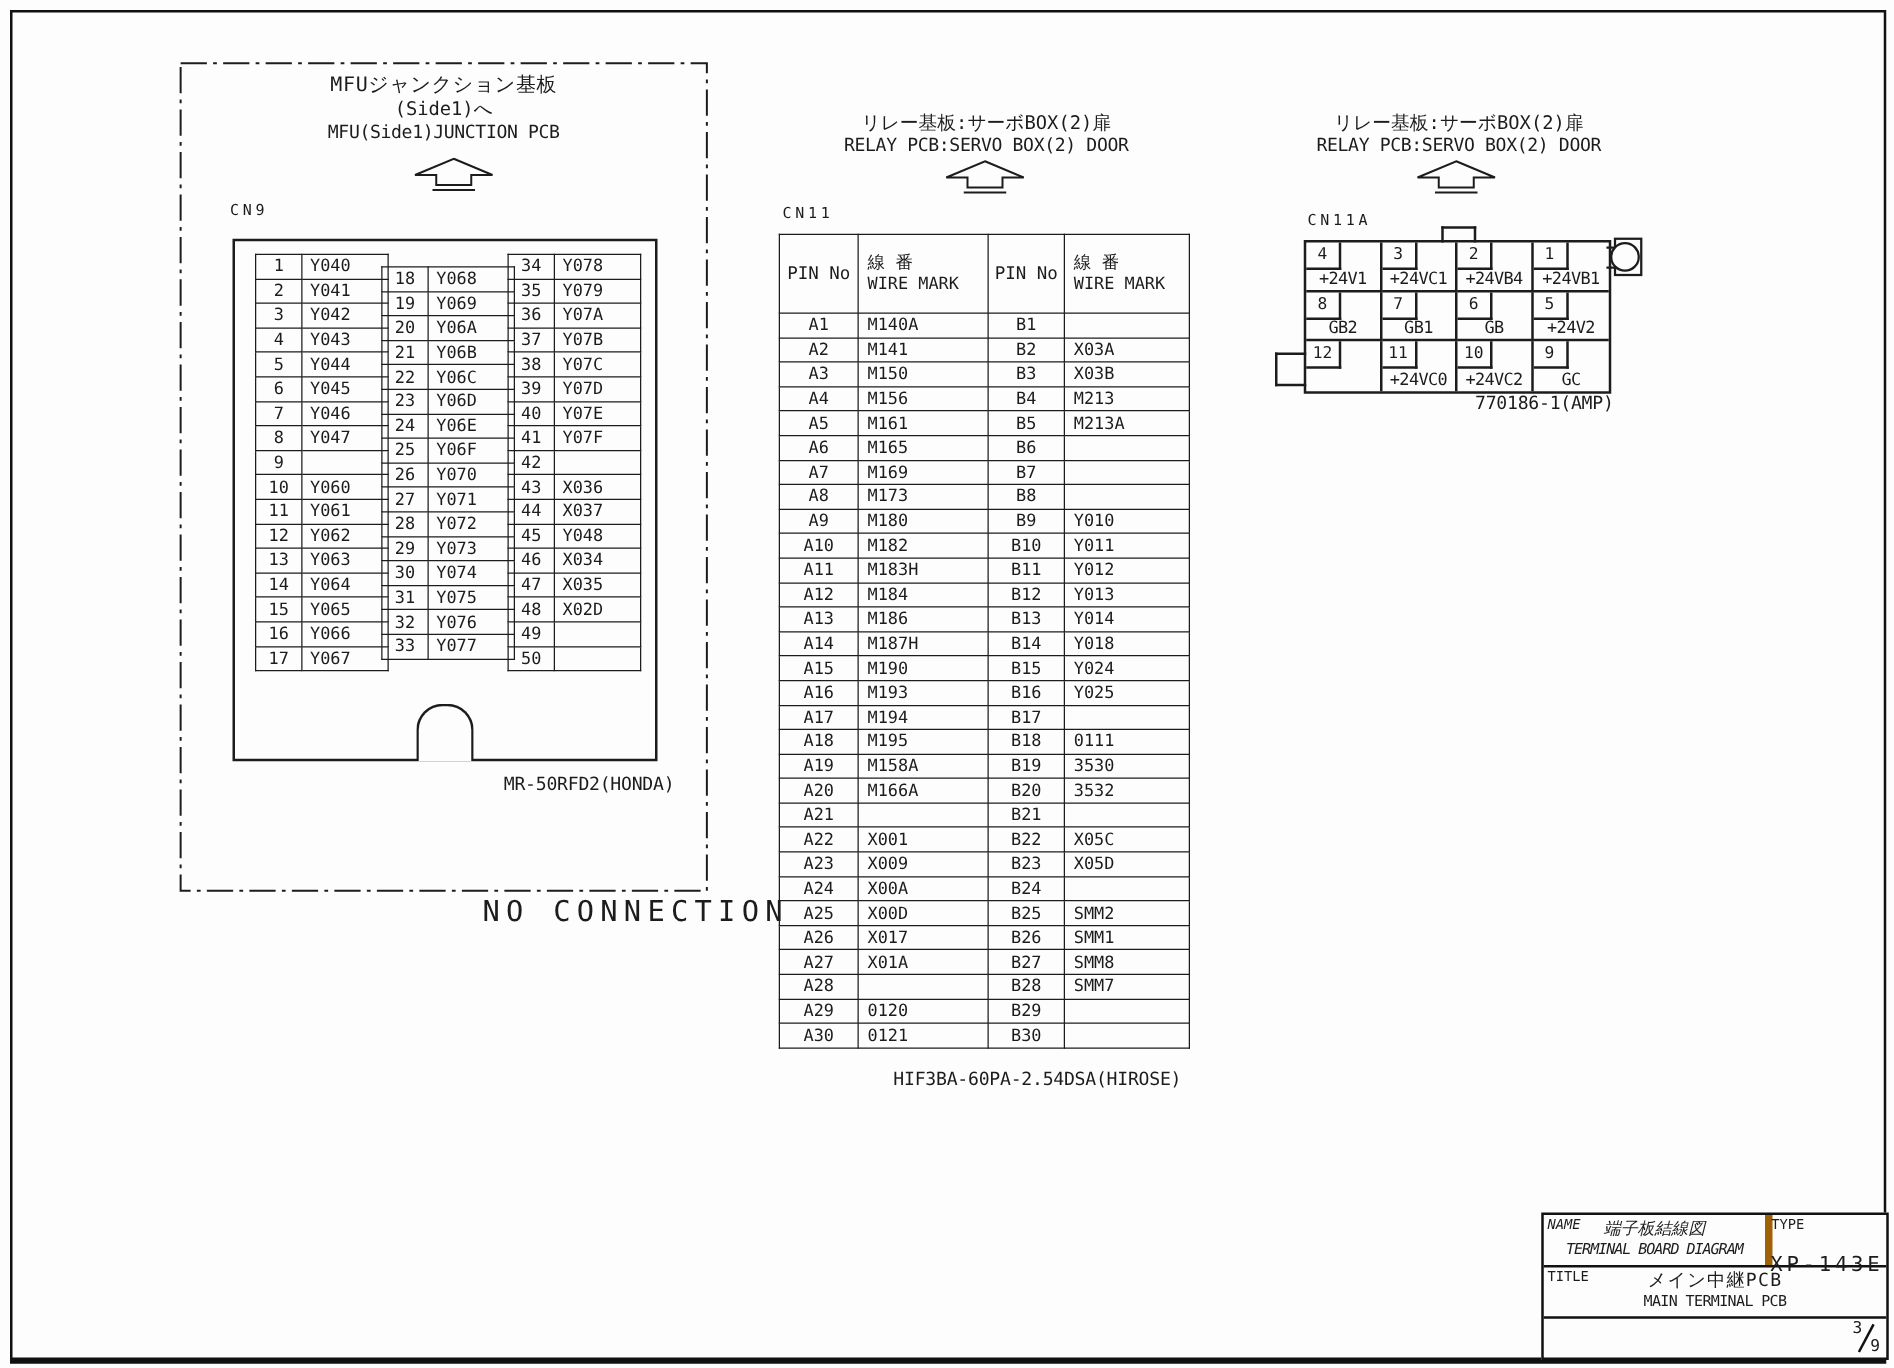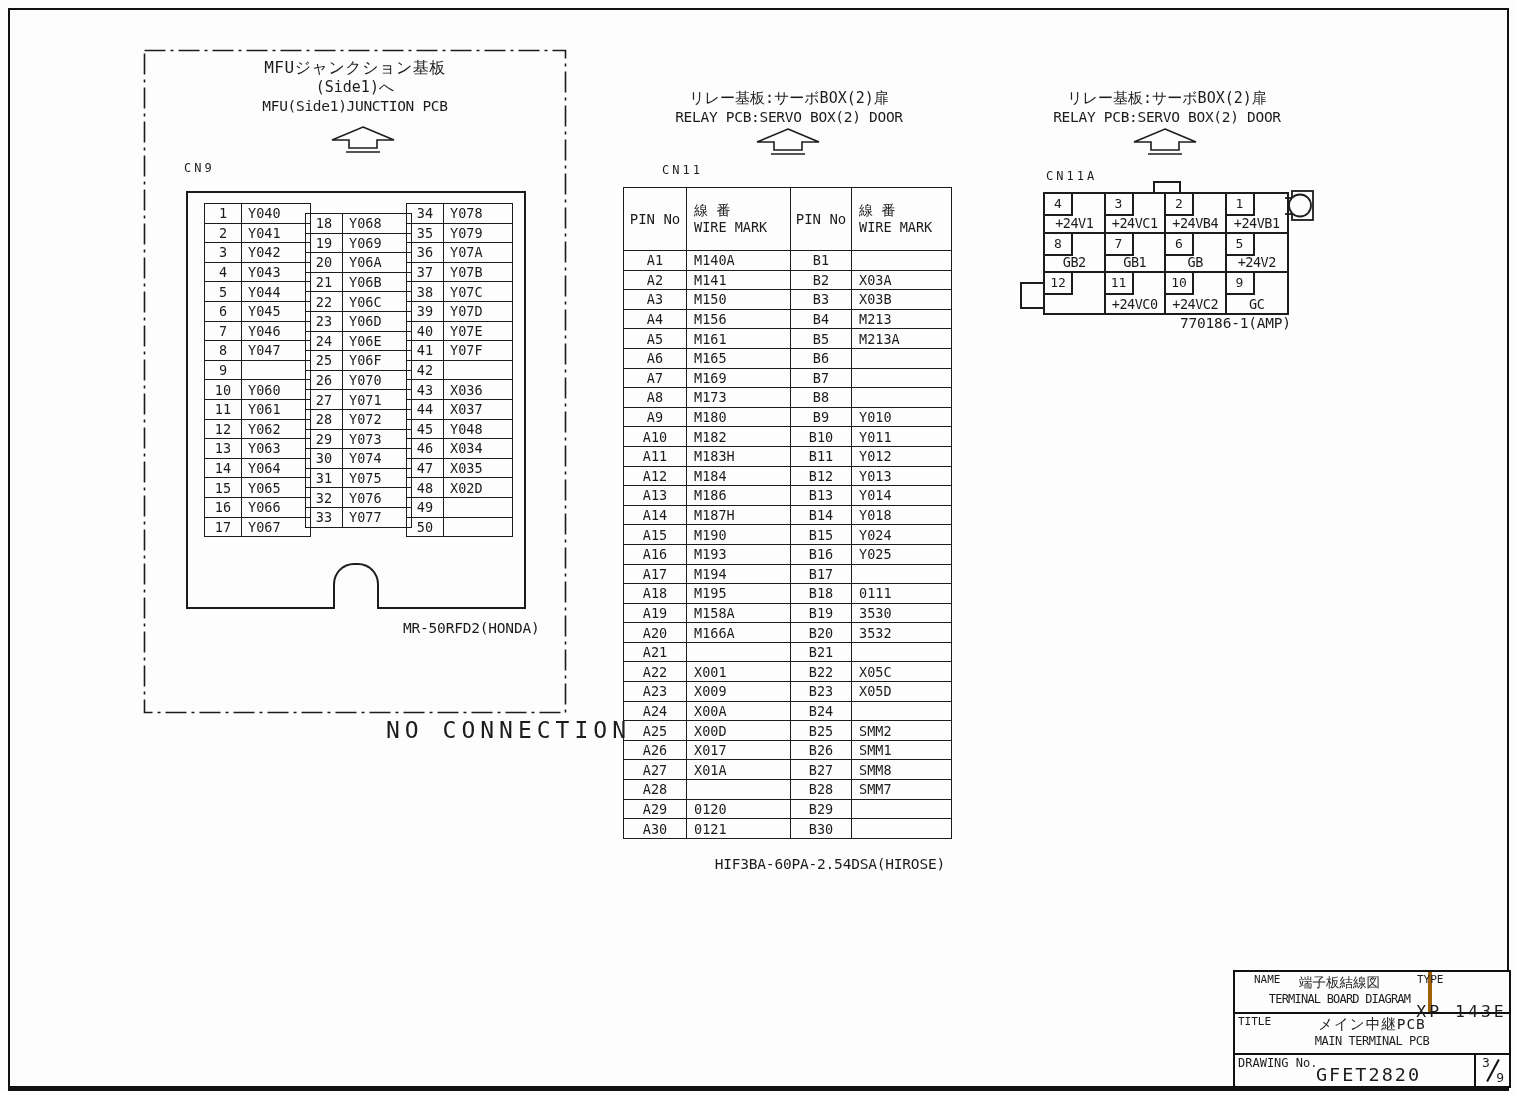--- a/index.html
+++ b/index.html
@@ -399,7 +399,7 @@
   <line x1="15" y1="26" x2="49" y2="26" stroke="#1c1c1c" stroke-width="1.6"></line>
 </svg>
 
-<div class="abs cn-label" style="left:662px;top:163px;">CN11</div>
+<div class="abs cn-label" style="left:626px;top:163px;">CN11</div>
 
 <table class="cn11-table abs" style="left:623px;top:187px;">
   <thead>

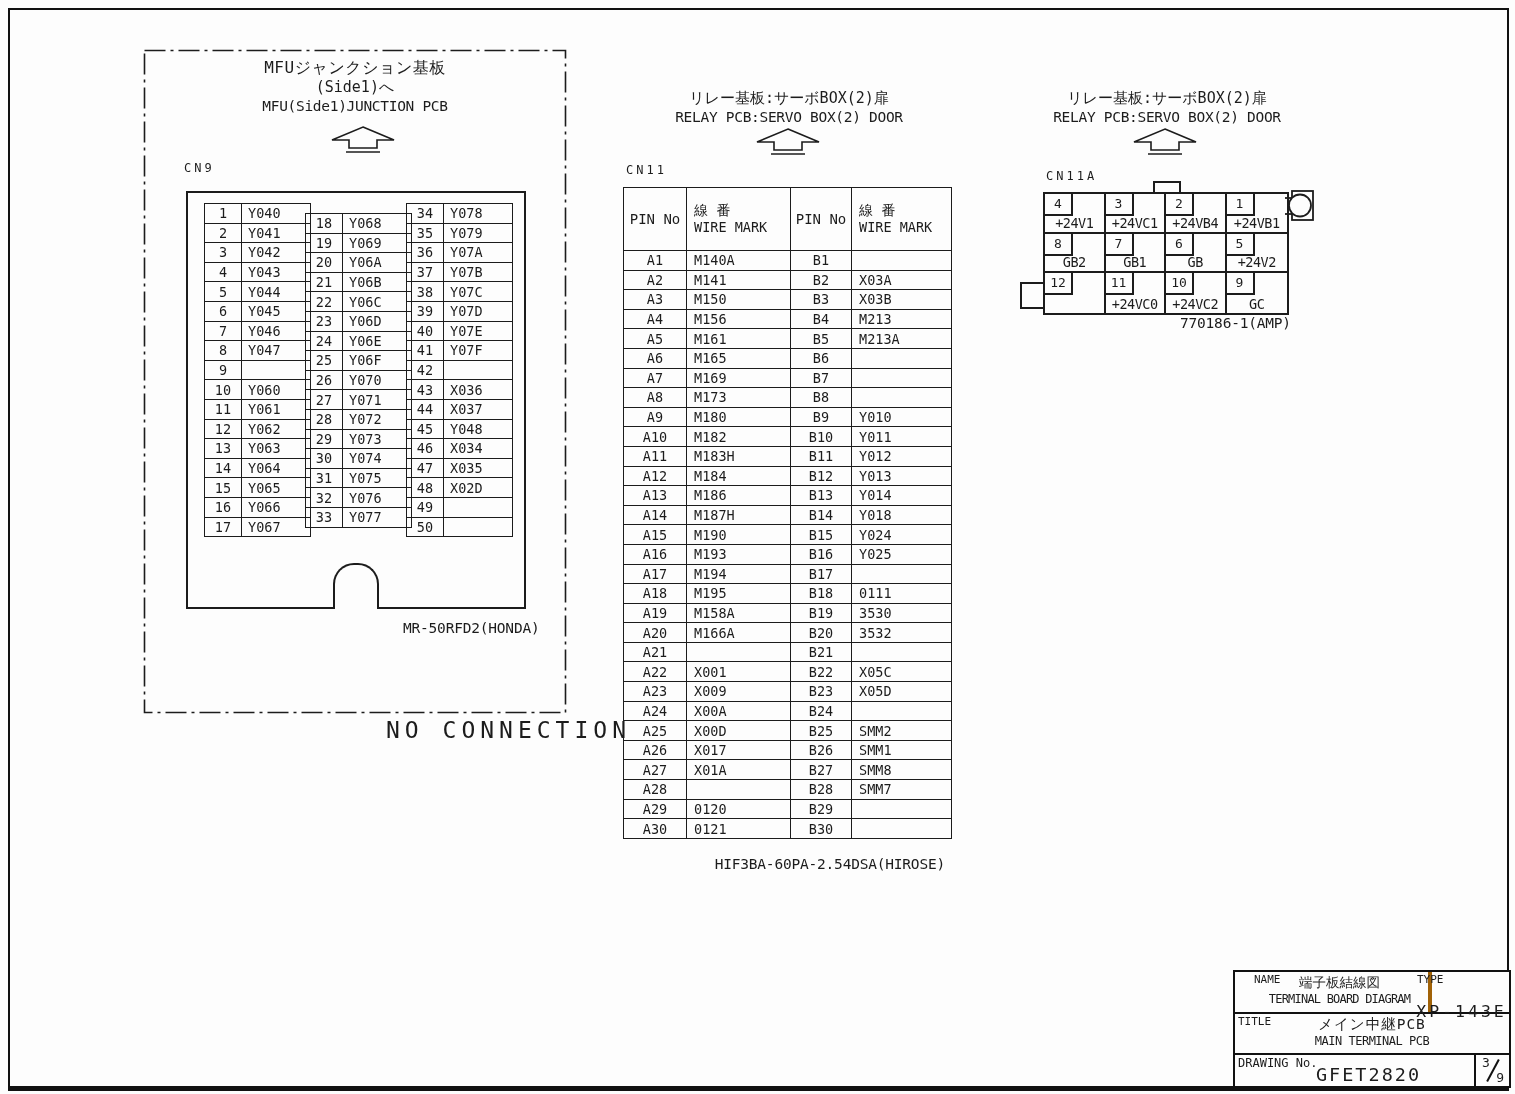--- a/index.html
+++ b/index.html
@@ -80,7 +80,7 @@
   
   .tblock{left:1233px;top:970px;width:274px;height:114px;border:2px solid #111;background:#fdfdfd;}
   .tb-row1{position:absolute;left:0;top:0;width:100%;height:40px;border-bottom:2px solid #111;}
-  .tb-name{position:absolute;left:16px;top:0;width:177px;height:100%;border-right:4px solid #a16207;}
+  .tb-name{position:absolute;left:0;top:0;width:177px;height:100%;border-right:6px solid #a16207;font-style:italic;}
   .tb-type{position:absolute;left:179px;top:0;right:0;height:100%;}
   .tb-row2{position:absolute;left:0;top:42px;width:100%;height:39px;border-bottom:2px solid #111;}
   .tb-row3{position:absolute;left:0;top:83px;width:100%;bottom:0;}

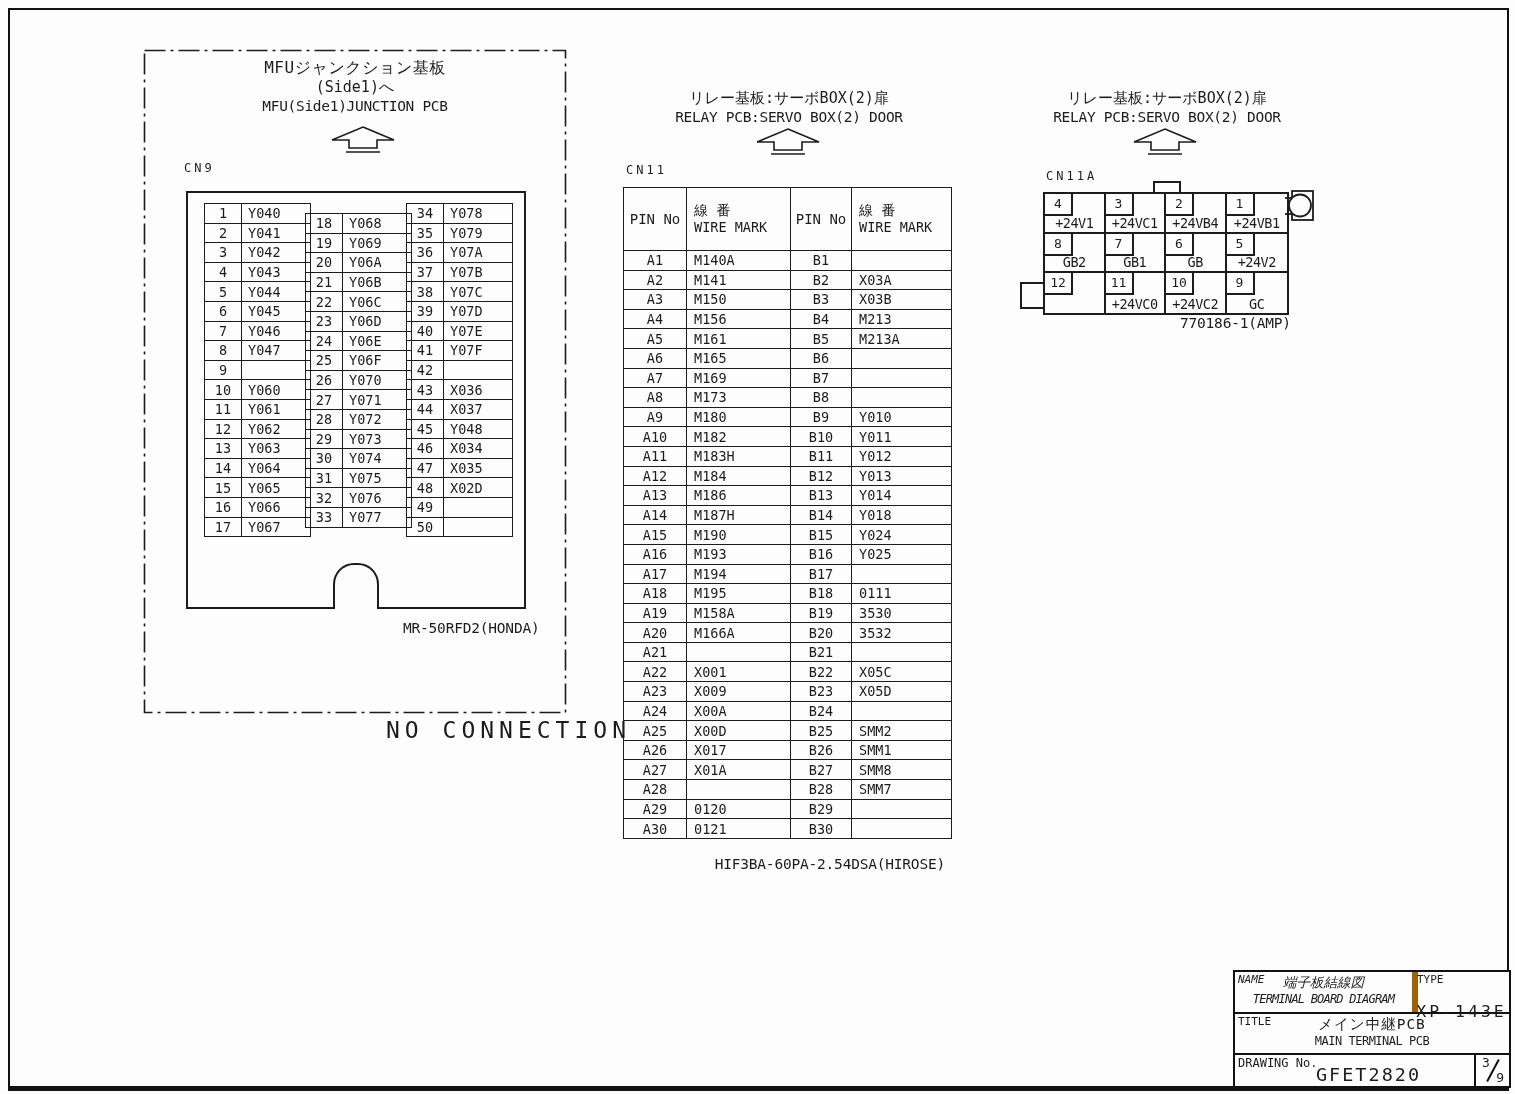--- a/index.html
+++ b/index.html
@@ -735,10 +735,6 @@
     <span class="tb-titleen">MAIN TERMINAL PCB</span>
   </div>
   <div class="tb-row3">
-    <div class="tb-draw">
-      <span class="tb-minilabel" style="font-size:12px;">DRAWING No.</span>
-      <span class="tb-drawval">GFET2820</span>
-    </div>
     <div class="tb-sheet">
       <div class="sheet-frac">
         <span class="sheet-num">3</span>

